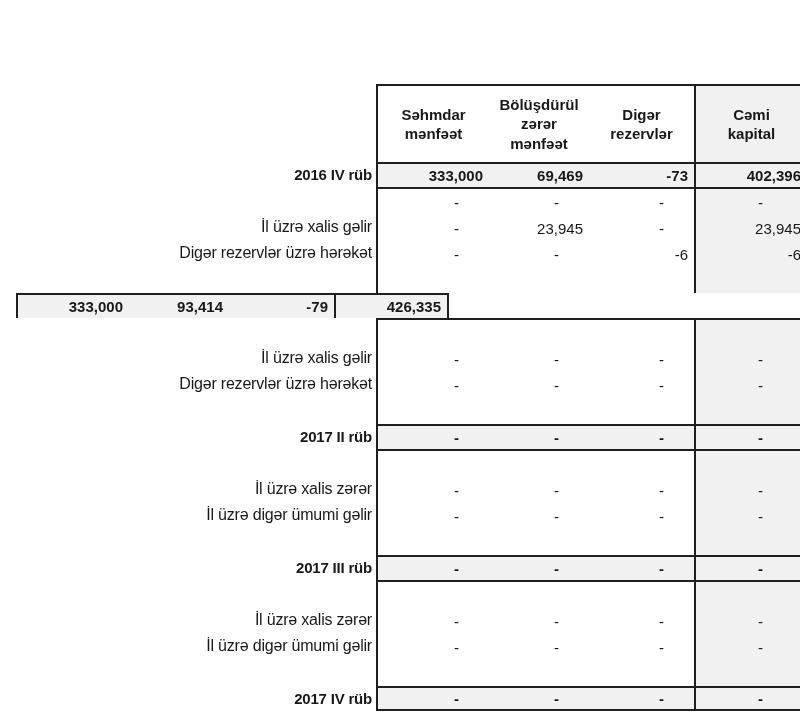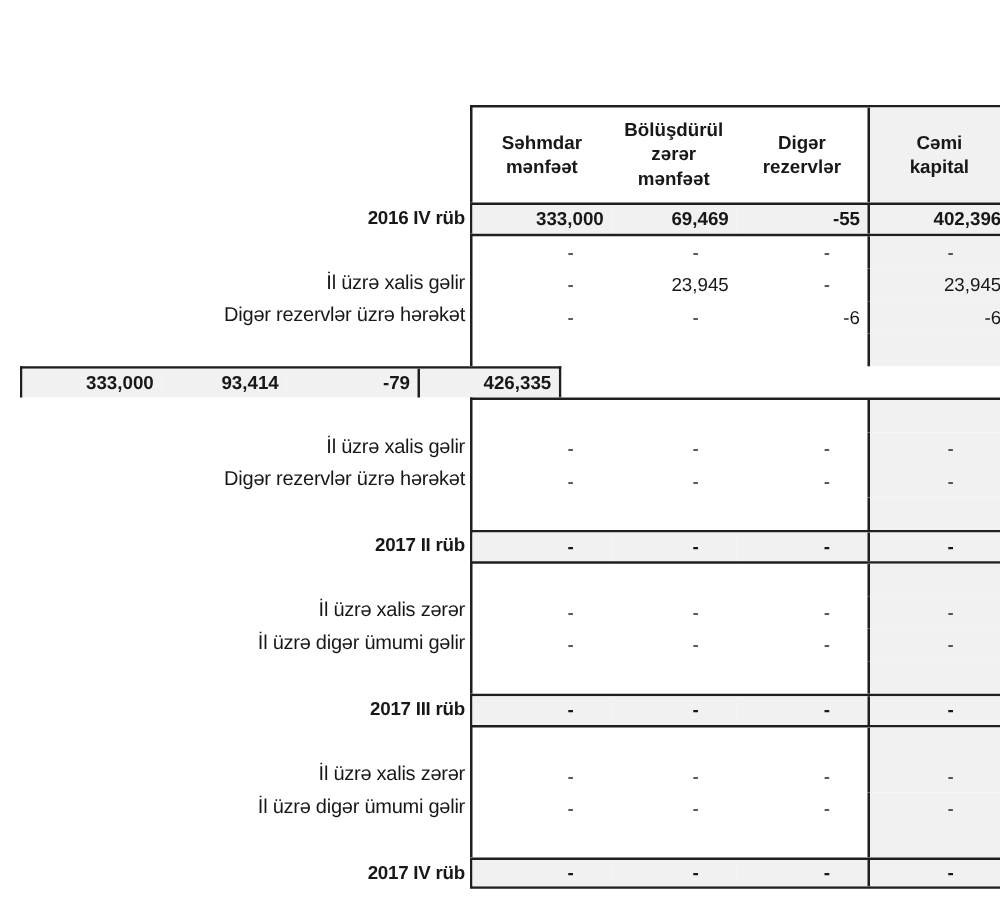--- a/index.html
+++ b/index.html
@@ -86,7 +86,7 @@
         <div class="vrow">
           <div class="cell c0">333,000</div>
           <div class="cell c1">69,469</div>
-          <div class="cell c2">-55</div>
+          <div class="cell c2">-73</div>
           <div class="cell c3">402,396</div>
         </div>
       </div>

